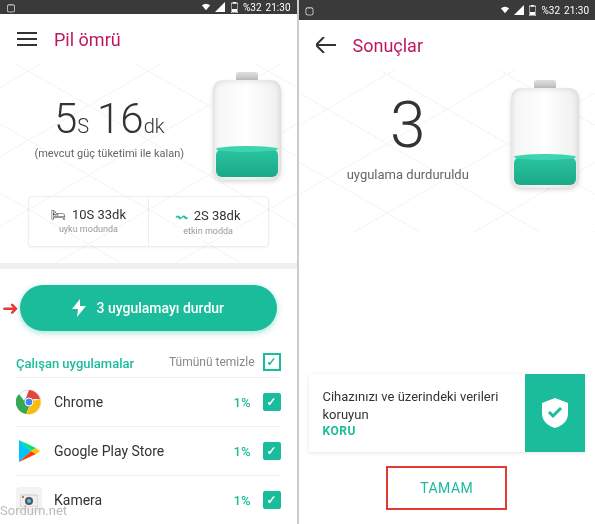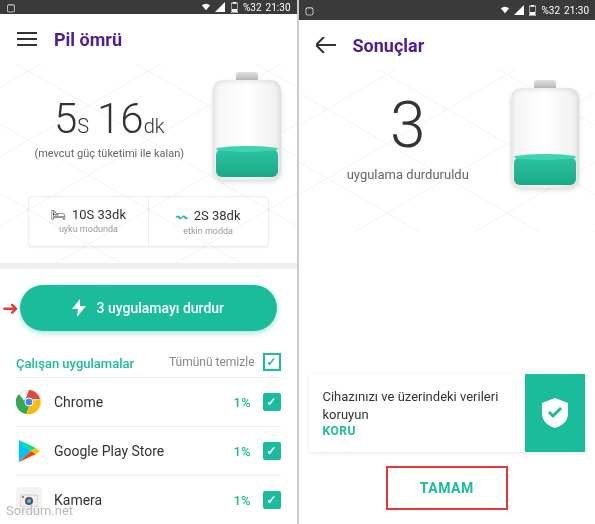--- a/index.html
+++ b/index.html
@@ -12,7 +12,7 @@
 
 .header { display: flex; align-items: center; padding: 14px 16px; gap: 16px; }
 .header-icon { width: 22px; height: 22px; display: flex; align-items: center; justify-content: center; }
-.header-title { font-size: 18px; font-weight: 700; color: #4c1d95; }
+.header-title { font-size: 18px; font-weight: 400; color: #be185d; }
 
 .main-area { position: relative; padding: 8px 16px 16px 16px; background: linear-gradient(#fff, #fff); }
 .big-row { display: flex; align-items: center; justify-content: space-between; gap: 10px; }

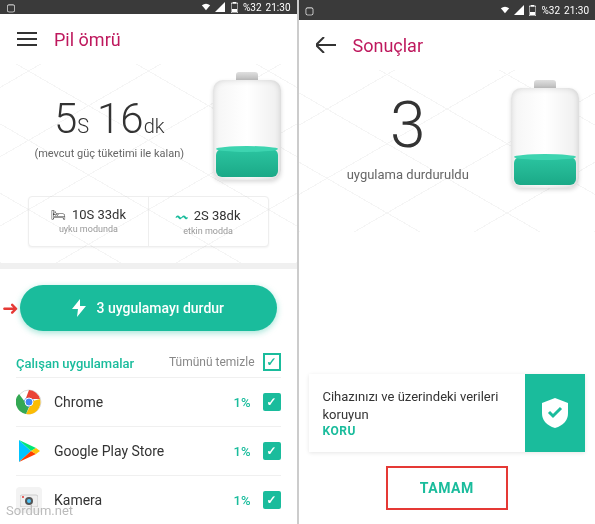--- a/index.html
+++ b/index.html
@@ -66,7 +66,7 @@
 .protect-icon-box { width: 60px; background: #1abc9c; display:flex; align-items:center; justify-content:center; color:#fff; }
 
 .bottom-btn-area { padding: 18px 0; text-align: center; }
-.tamam-btn { display: inline-block; padding: 10px 30px; color: #1abc9c; font-size: 14px; font-weight: 700; letter-spacing: 0.5px; outline: 2px solid #e53935; outline-offset: 2px; }
+.tamam-btn { display: inline-block; padding: 10px 30px; color: #1abc9c; font-size: 14px; font-weight: 400; letter-spacing: 0.5px; outline: 2px solid #e53935; outline-offset: 2px; }
 
 .watermark { position: absolute; left: 6px; bottom: 6px; color: #bbb; font-size: 13px; }
 

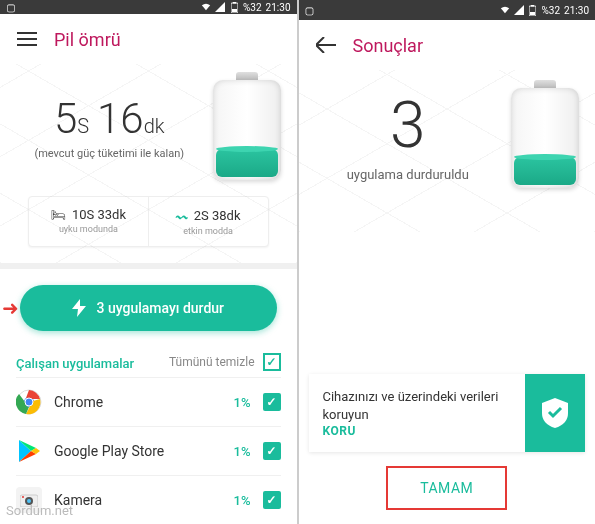--- a/index.html
+++ b/index.html
@@ -68,7 +68,7 @@
 .bottom-btn-area { padding: 18px 0; text-align: center; }
 .tamam-btn { display: inline-block; padding: 10px 30px; color: #1abc9c; font-size: 14px; font-weight: 400; letter-spacing: 0.5px; outline: 2px solid #e53935; outline-offset: 2px; }
 
-.watermark { position: absolute; left: 6px; bottom: 6px; color: #bbb; font-size: 13px; }
+.watermark { position: absolute; left: 0; bottom: 6px; color: #bbb; font-size: 13px; }
 
 
 svg { display: block; }

